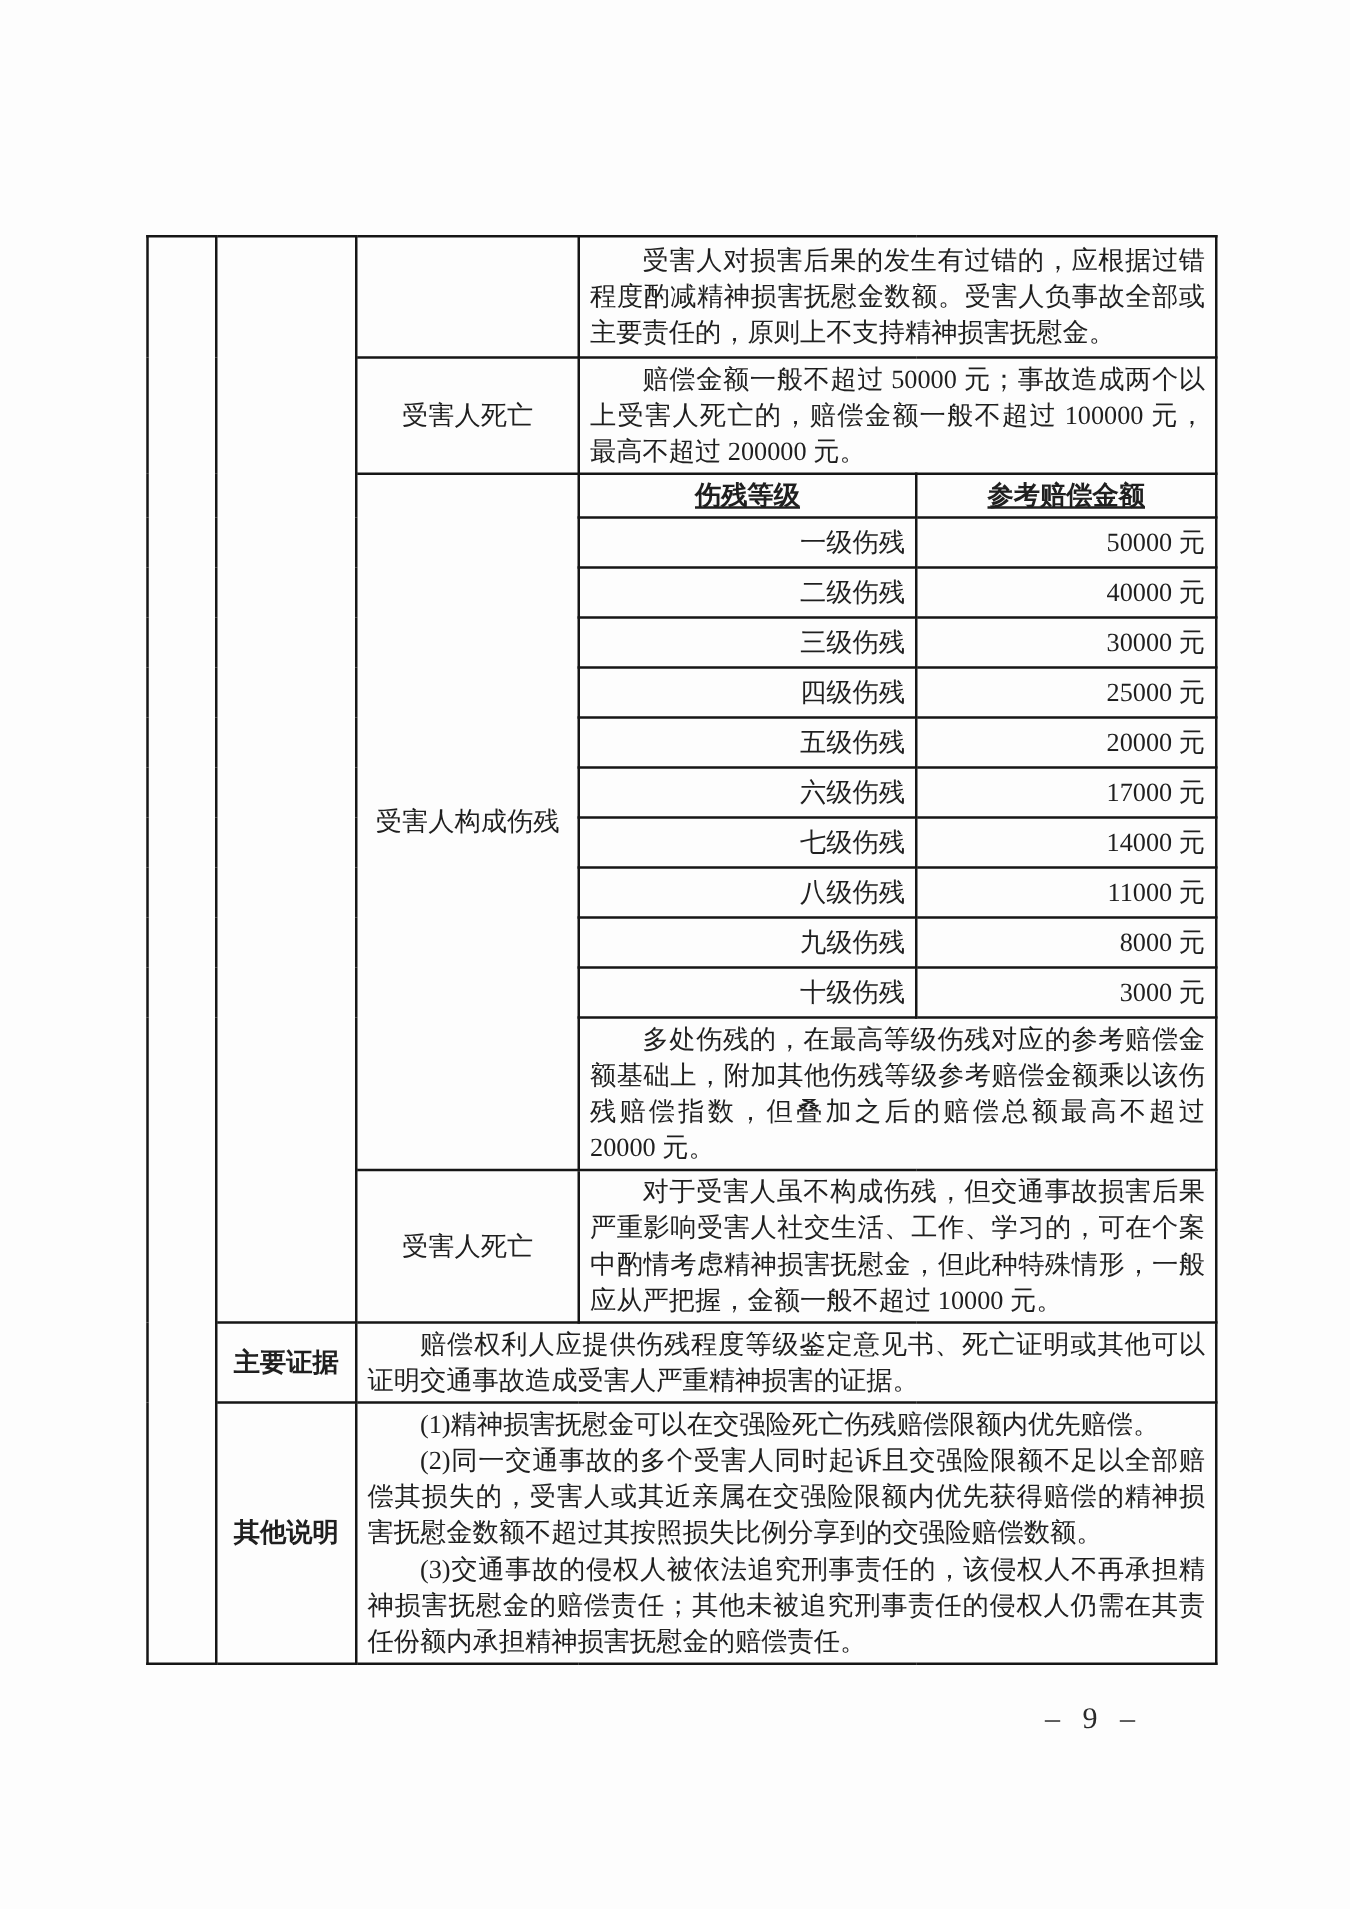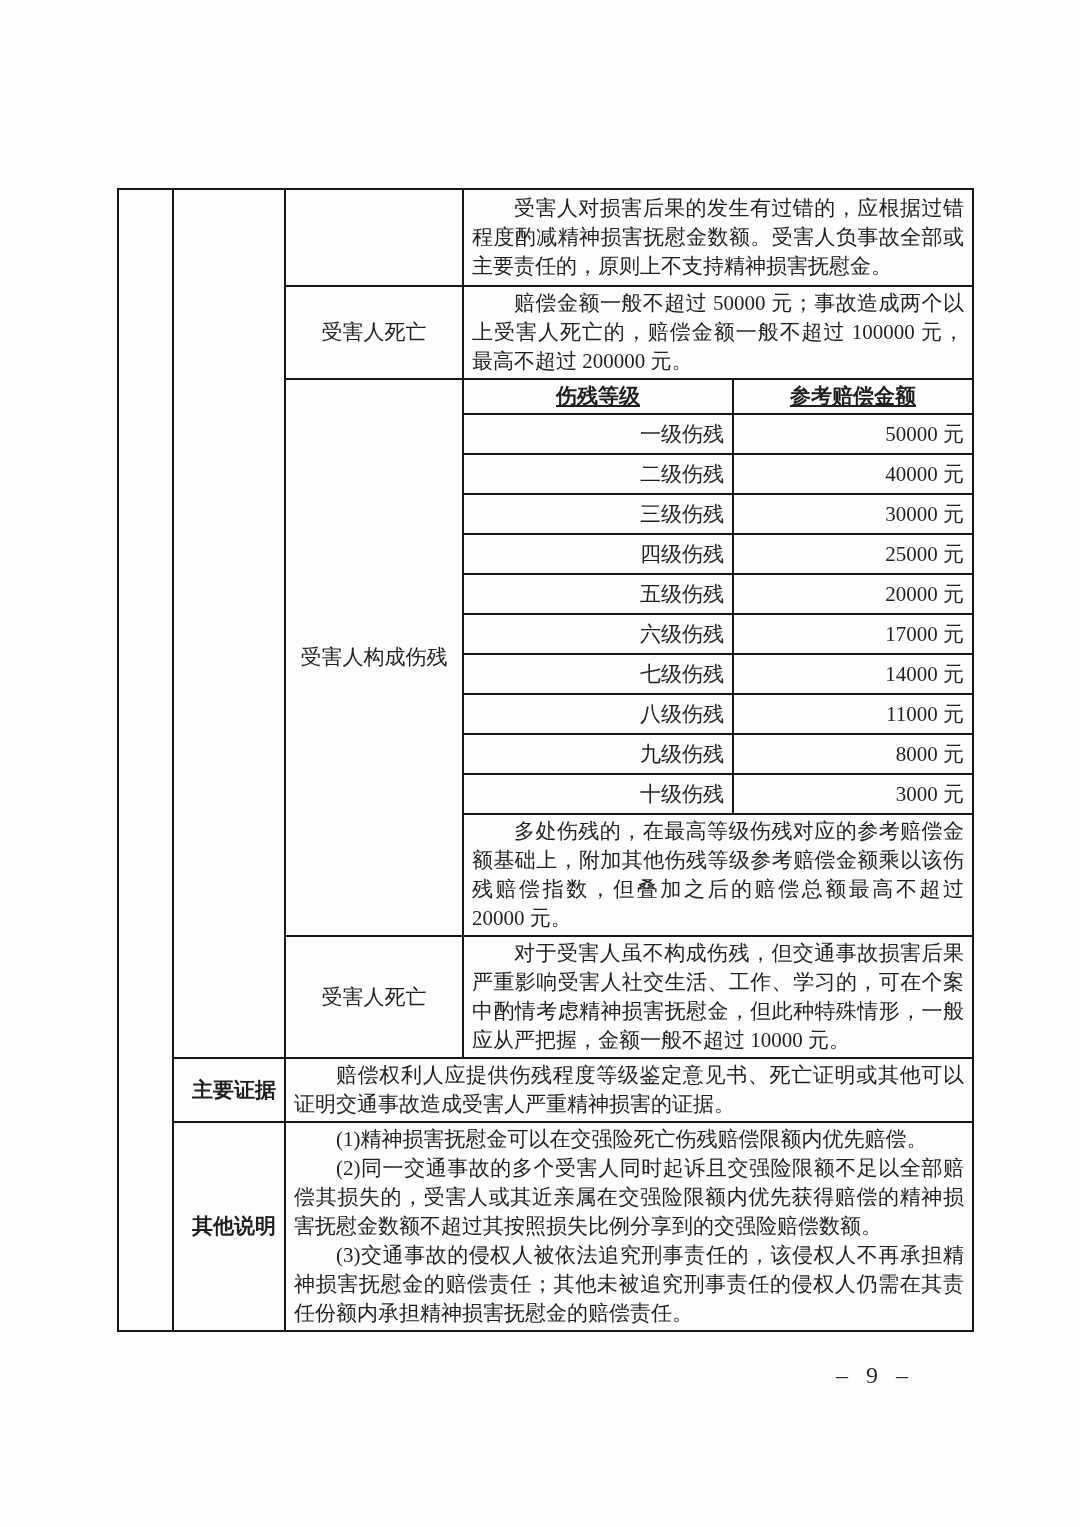--- a/index.html
+++ b/index.html
@@ -39,8 +39,8 @@
     margin-top: 16px;
   }
   td.boldlabel {
-    text-align: right;
-    font-family: Liberation Serif, serif;
+    text-align: center;
+    font-family: Liberation Sans, sans-serif;
     font-weight: 700;
     font-size: 22px;
     white-space: nowrap;

